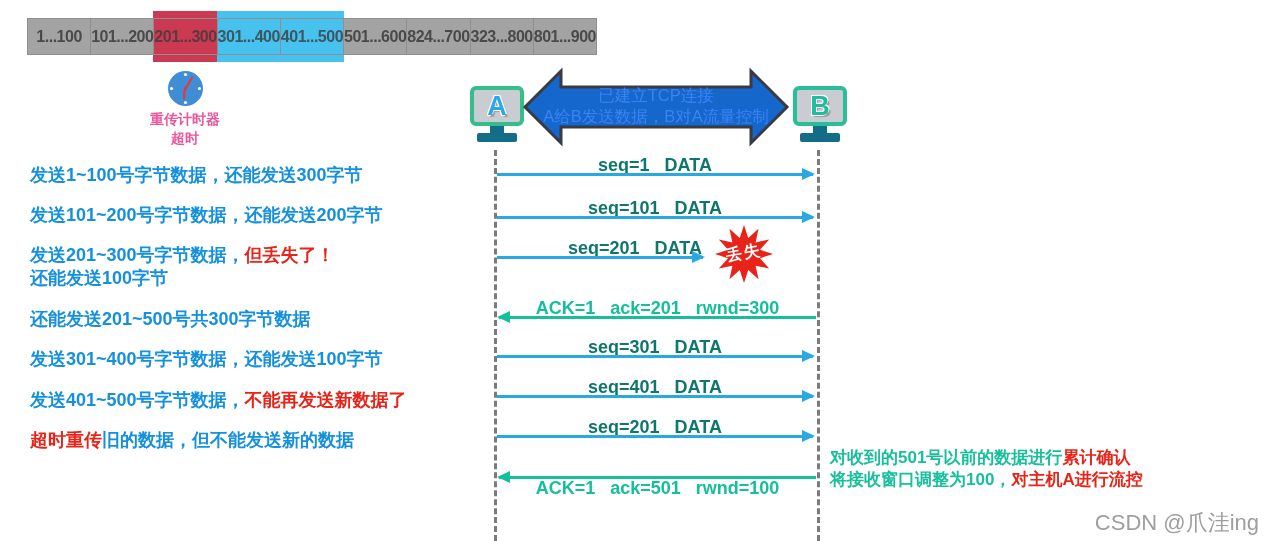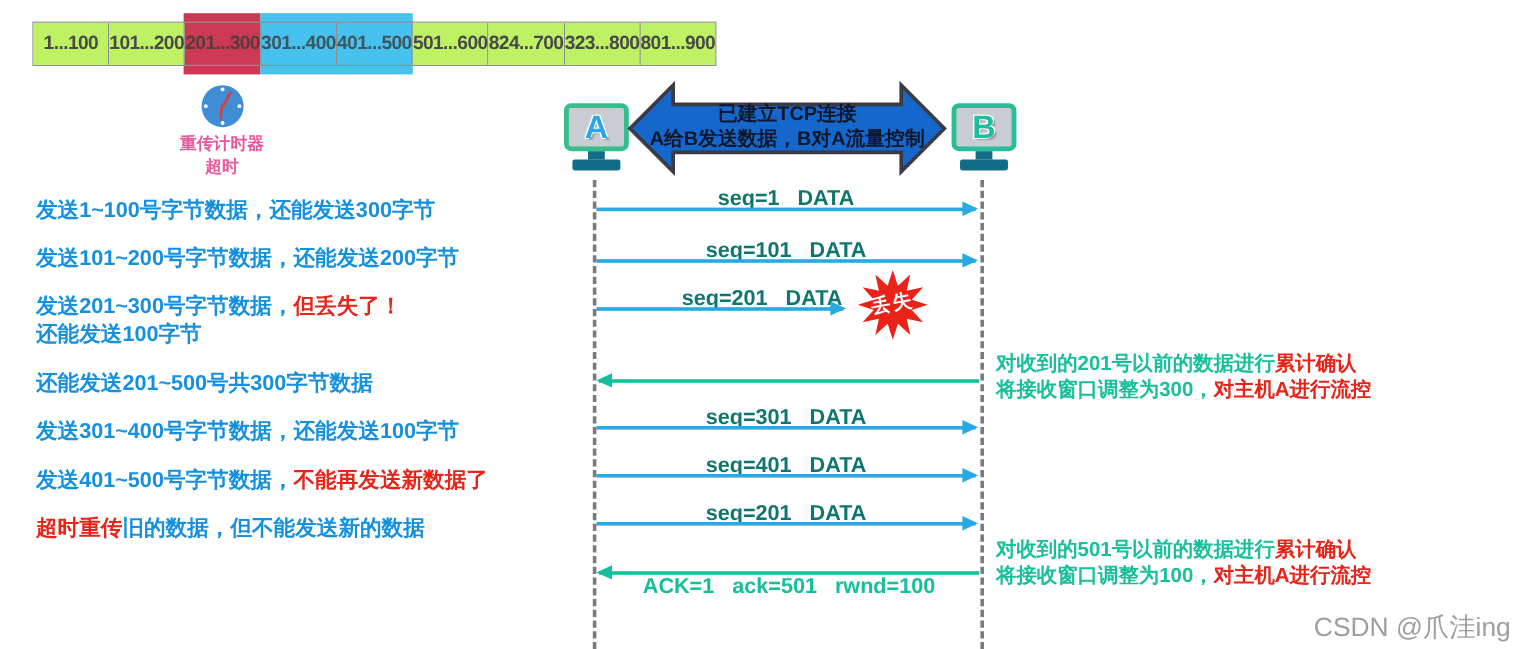--- a/index.html
+++ b/index.html
@@ -19,7 +19,7 @@
     flex:1;display:flex;align-items:center;justify-content:center;
     border-right:1px solid #8f8f8f;box-sizing:border-box;
     font-size:16px;font-weight:700;color:#4a4a4a;letter-spacing:-0.5px;
-    background:#bef264;white-space:nowrap;
+    background:#a3a3a3;white-space:nowrap;
   }
   .cell:last-child{border-right:none;}
   .cell.t{background:transparent;color:rgba(58,58,58,0.78);}

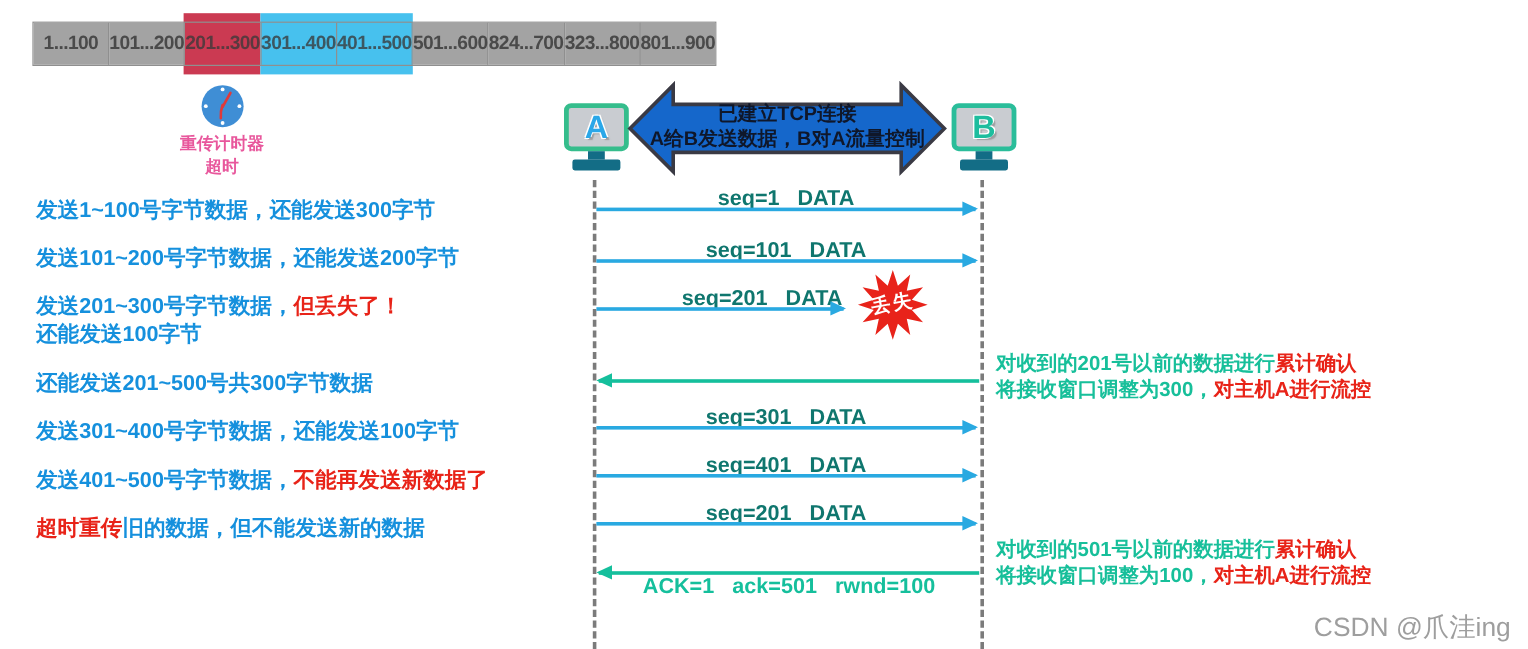--- a/index.html
+++ b/index.html
@@ -54,7 +54,7 @@
   #banner-svg{position:absolute;left:522px;top:66px;}
   #banner-text{
     position:absolute;left:534px;top:85px;width:244px;text-align:center;
-    color:#0f172a;font-weight:700;font-size:16.5px;line-height:21px;white-space:nowrap;
+    color:#3b82f6;font-weight:400;font-size:16.5px;line-height:21px;white-space:nowrap;
   }
   
   .lifeline{position:absolute;top:150px;height:391px;width:0;border-left:3px dashed #7b7b7b;}

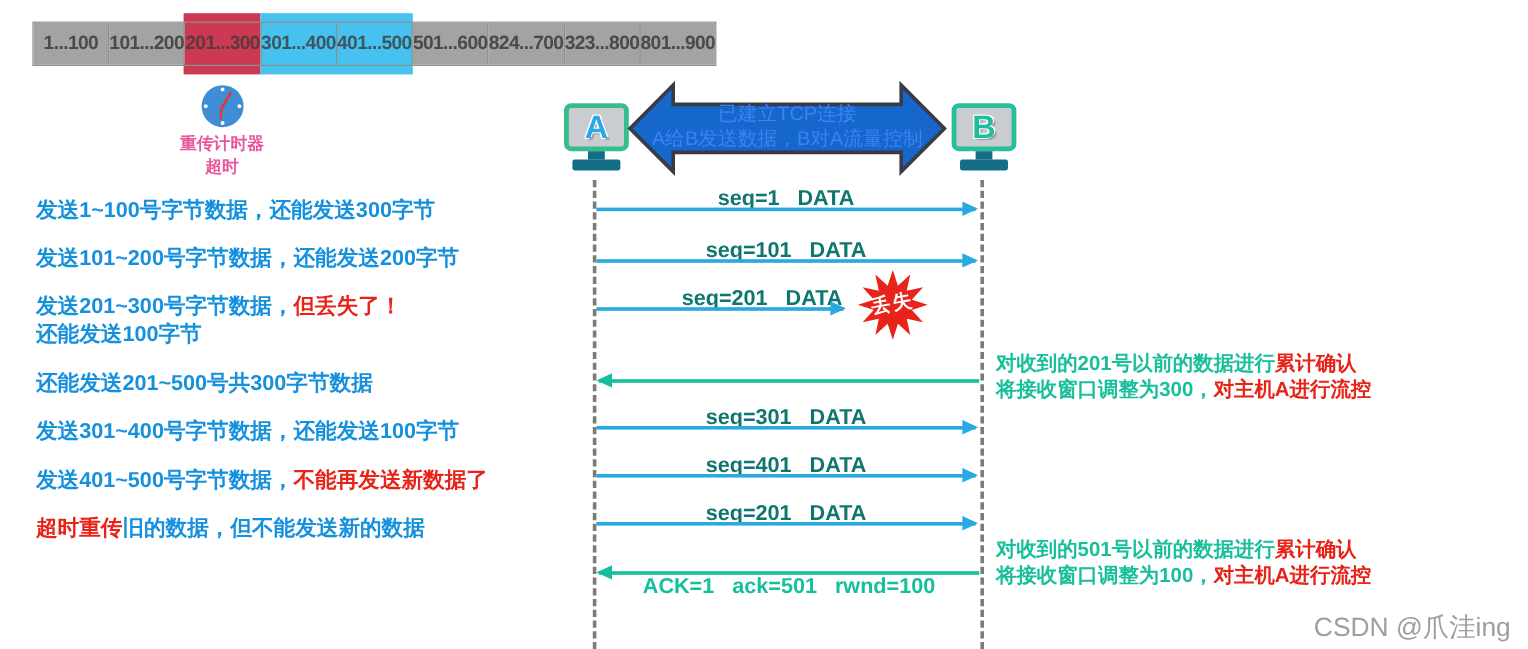--- a/index.html
+++ b/index.html
@@ -177,6 +177,7 @@
   </svg>
   <div id="burst-label">丢失</div>
 
+  <div class="mlabel ack" style="left:505px;top:298px;width:305px;">ACK=1   ack=201   rwnd=300</div>
   <div class="mline ackc" style="left:499px;top:316px;width:317px;">
       <span class="ah l"></span>
     </div>

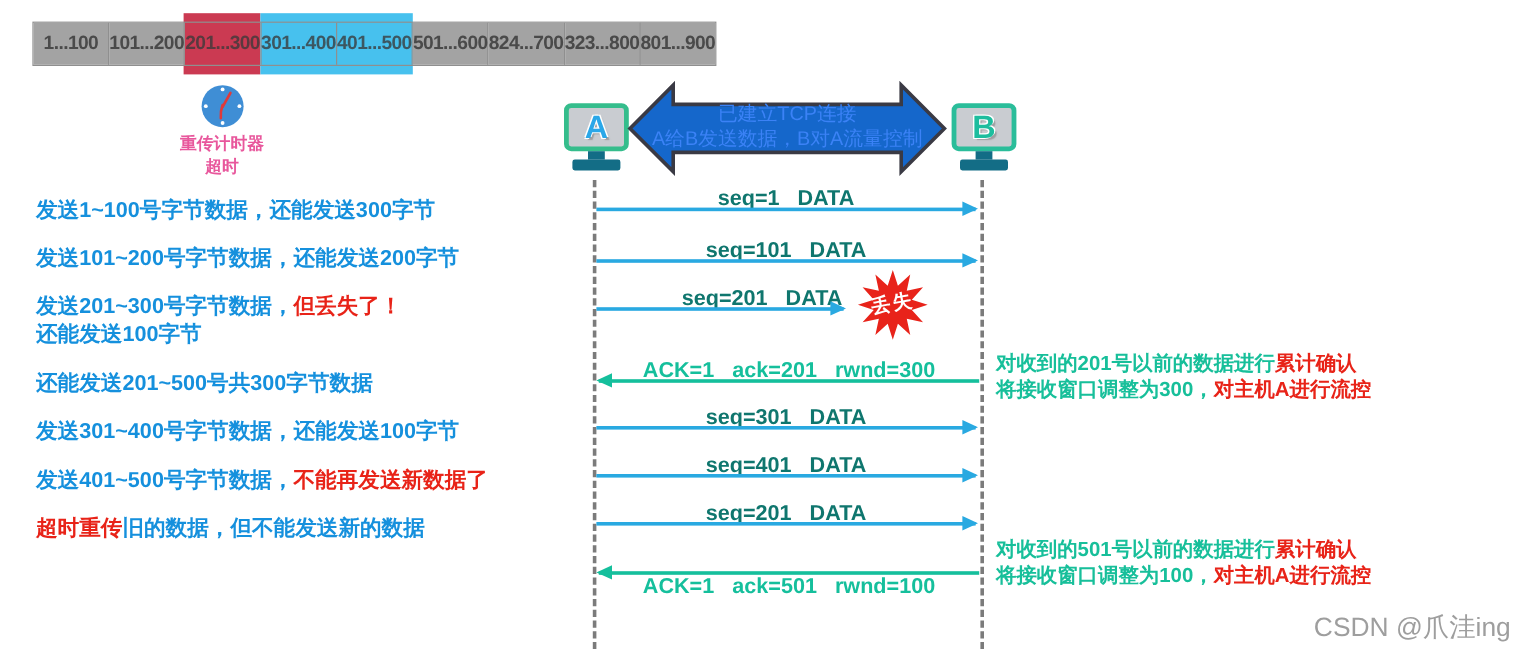--- a/index.html
+++ b/index.html
@@ -202,10 +202,6 @@
       <span class="ah l"></span>
     </div>
 
-  <div class="rnote" style="top:292px;">
-    <div><span class="green">对收到的201号以前的数据进行</span><span class="red">累计确认</span></div>
-    <div><span class="green">将接收窗口调整为300，</span><span class="red">对主机A进行流控</span></div>
-  </div>
   <div class="rnote" style="top:447px;">
     <div><span class="green">对收到的501号以前的数据进行</span><span class="red">累计确认</span></div>
     <div><span class="green">将接收窗口调整为100，</span><span class="red">对主机A进行流控</span></div>

